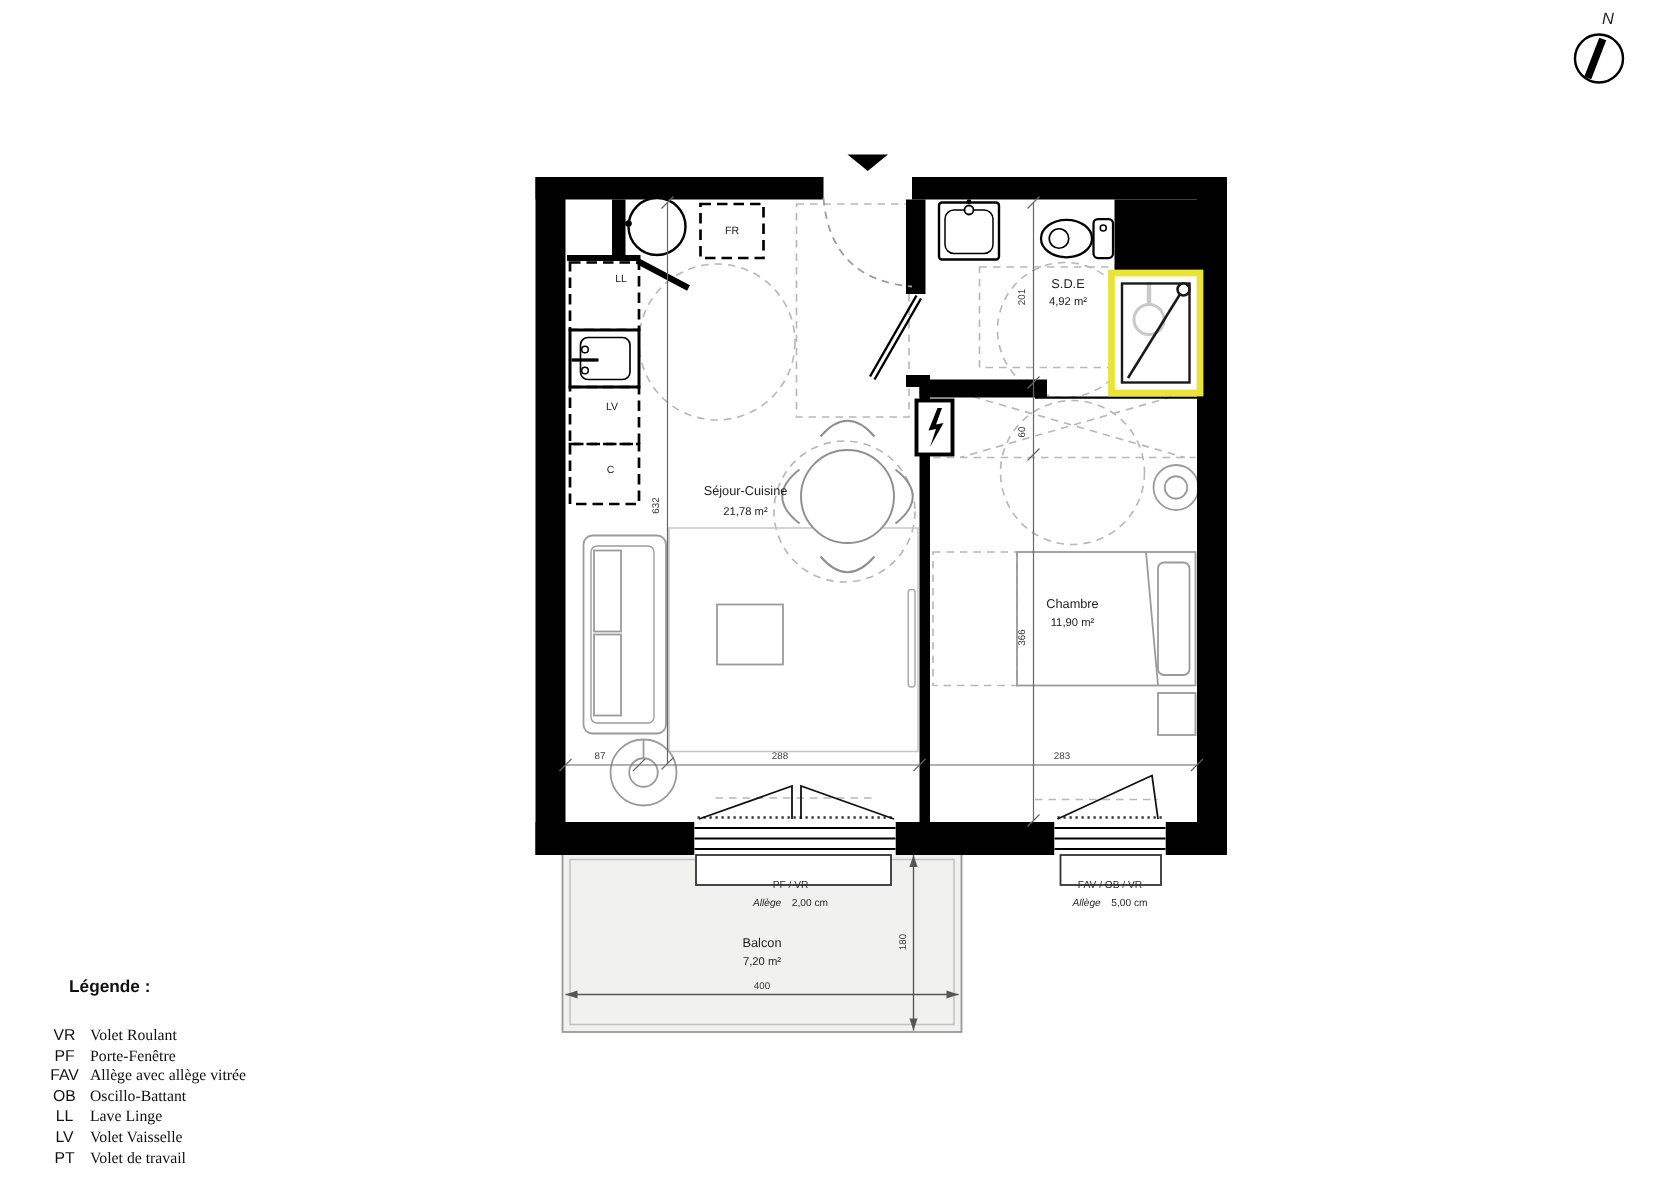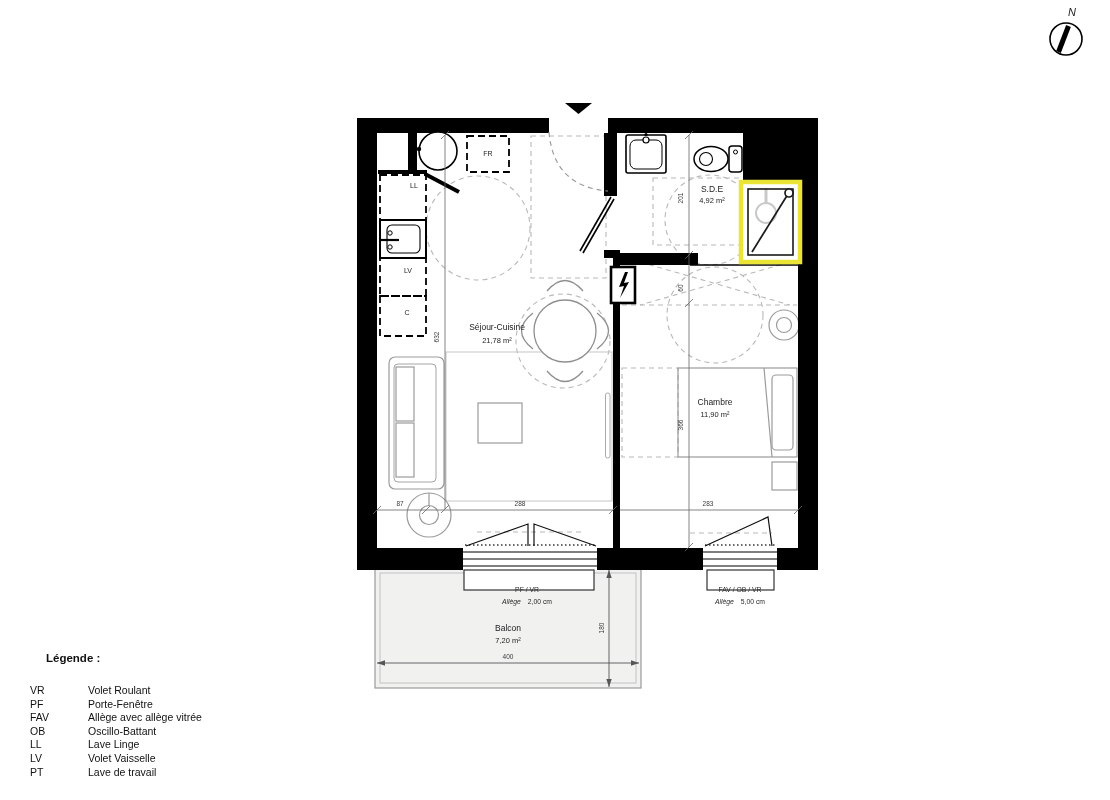--- a/index.html
+++ b/index.html
@@ -14,7 +14,7 @@
   .legend{position:absolute;left:30px;top:652px;color:#111;}
   .legend-title{font-weight:bold;font-size:11.5px;margin-bottom:20px;padding-left:16px;}
   .legend-row{display:flex;font-size:10.5px;line-height:13.6px;}
-  .legend-abbr{width:26px;text-align:left;margin-right:32px;}
+  .legend-abbr{width:26px;text-align:center;margin-right:4px;}
   .legend-label{text-align:left;}
 </style>
 </head>

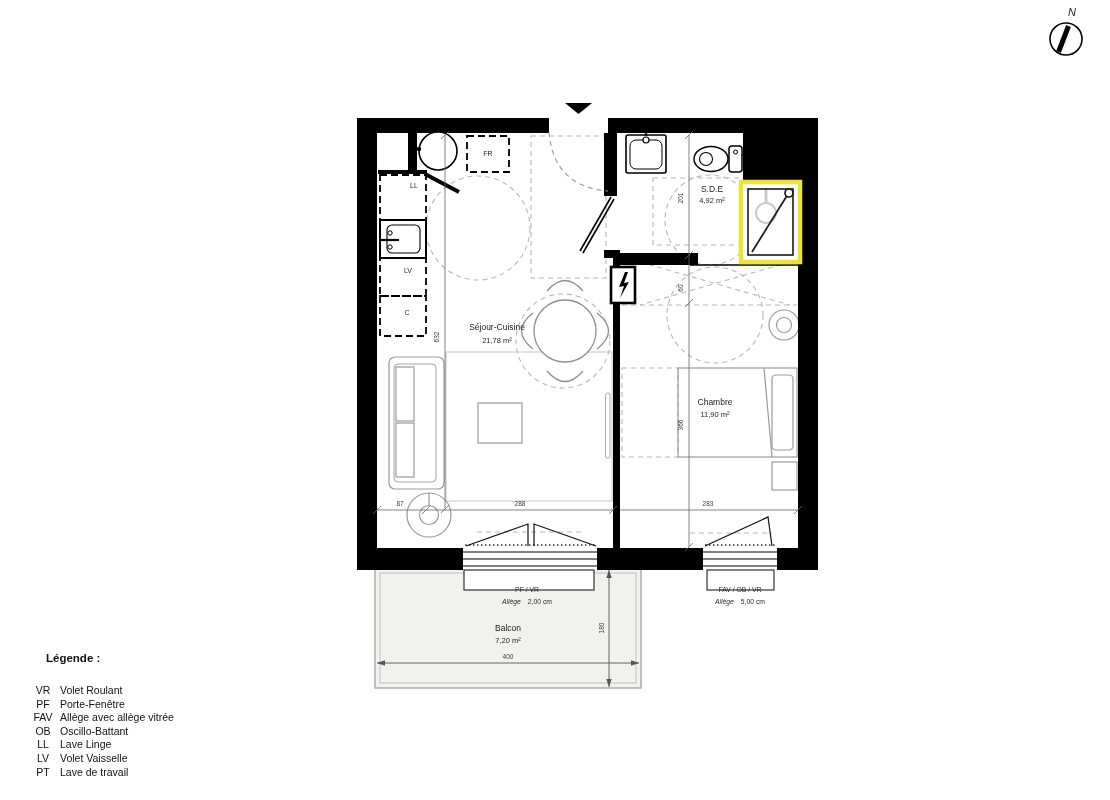--- a/index.html
+++ b/index.html
@@ -15,7 +15,7 @@
   .legend-title{font-weight:bold;font-size:11.5px;margin-bottom:20px;padding-left:16px;}
   .legend-row{display:flex;font-size:10.5px;line-height:13.6px;}
   .legend-abbr{width:26px;text-align:center;margin-right:4px;}
-  .legend-label{text-align:left;}
+  .legend-label{text-align:left;font-family:Liberation Serif, serif;}
 </style>
 </head>
 <body>

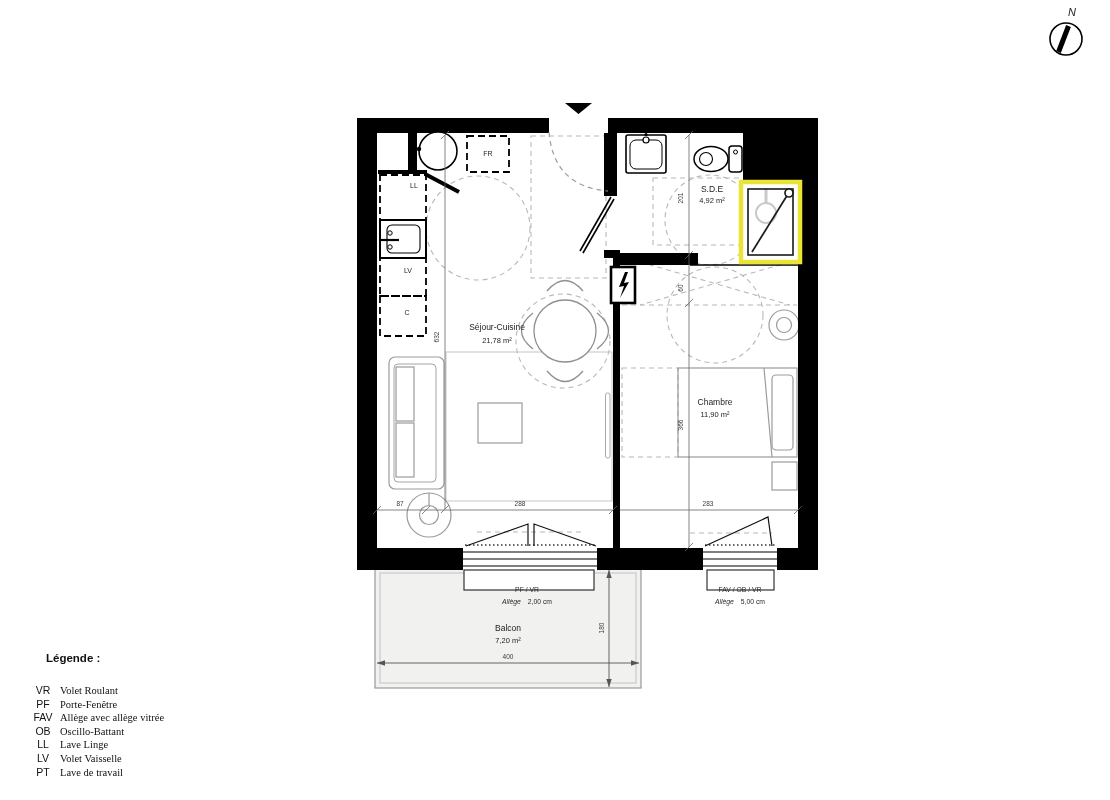--- a/index.html
+++ b/index.html
@@ -249,7 +249,7 @@
   </div>
   <div class="legend-row">
     <span class="legend-abbr">PT</span>
-    <span class="legend-label">Lave de travail</span>
+    <span class="legend-label">Volet de travail</span>
   </div>
 </div>
 

